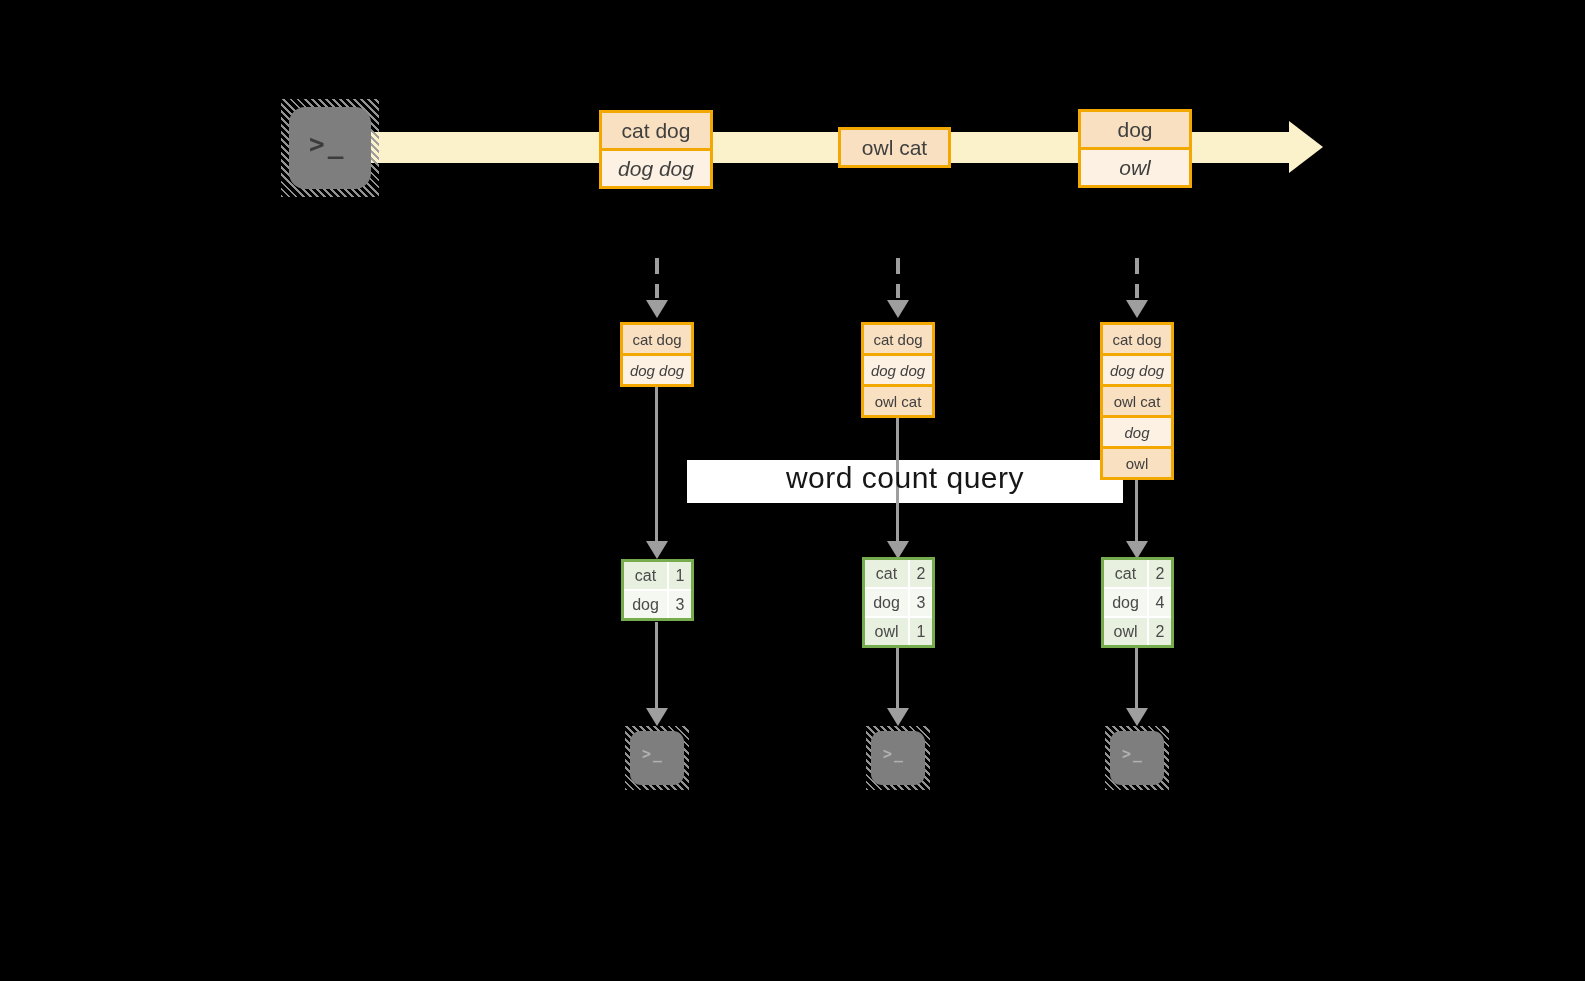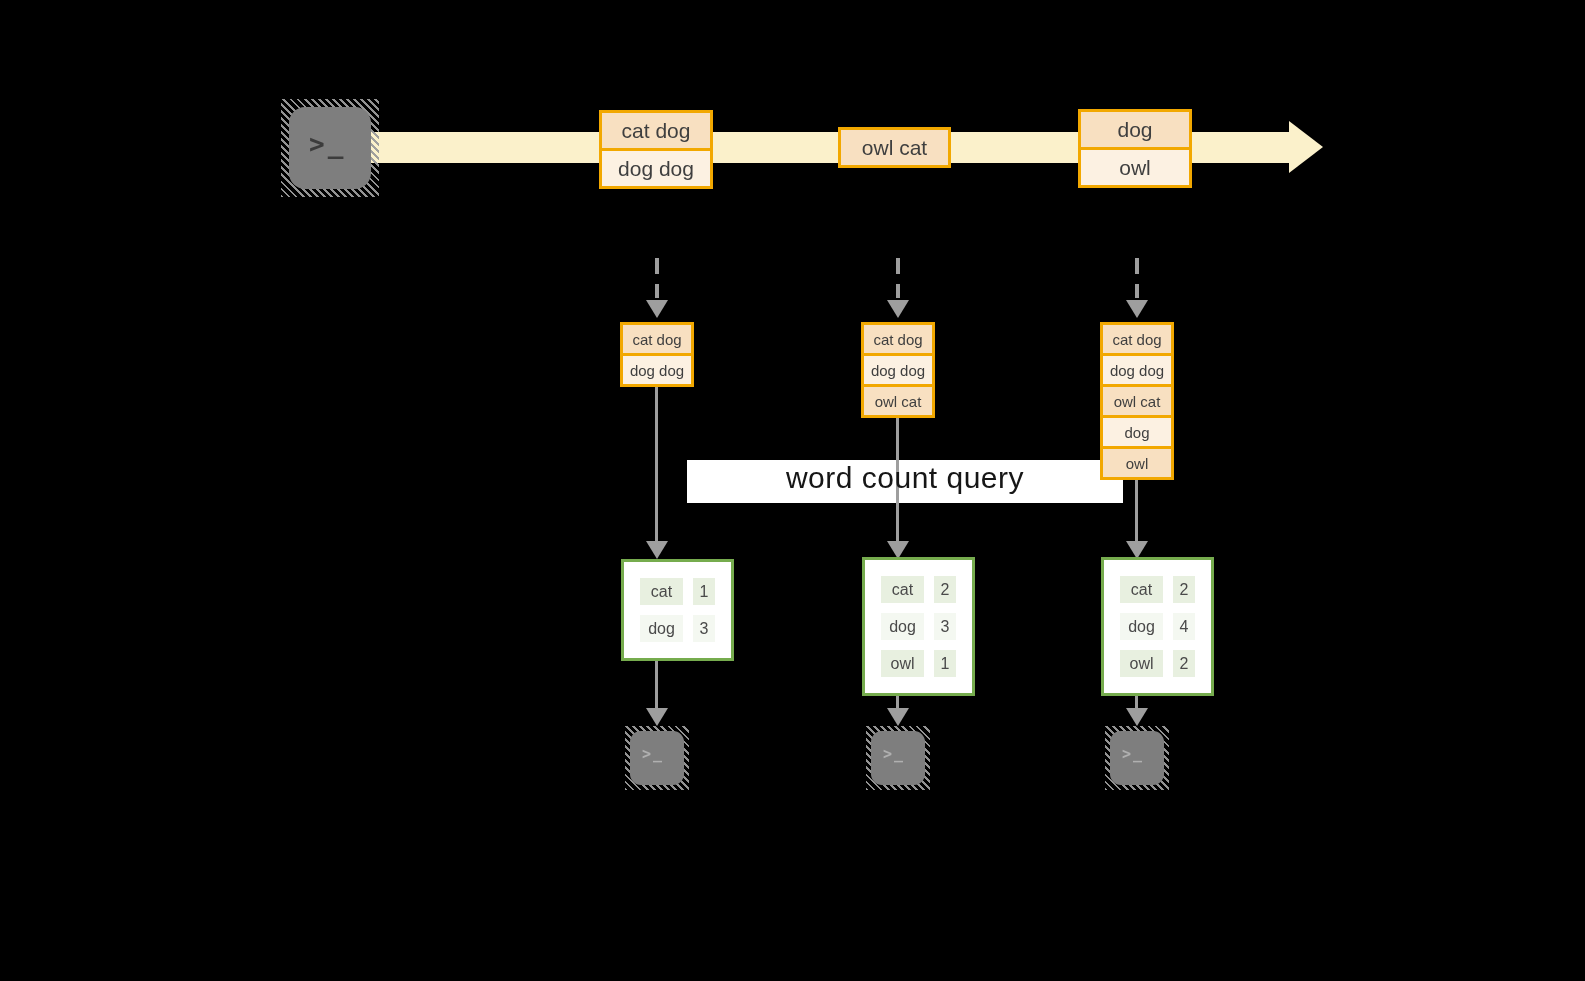--- a/index.html
+++ b/index.html
@@ -20,7 +20,7 @@
     color:#3F3F3F; border-top:3px solid #F2A800; }
   .orow:first-child { border-top:none; }
   .peach { background:#F8E0C1; }
-  .cream { background:#FCF1E2; }
+  .cream { background:#FCF1E2;font-style:italic; }
   .s-lg { height:35px; font-size:21px; }
   .s-sm { height:28px; font-size:15px; }
 

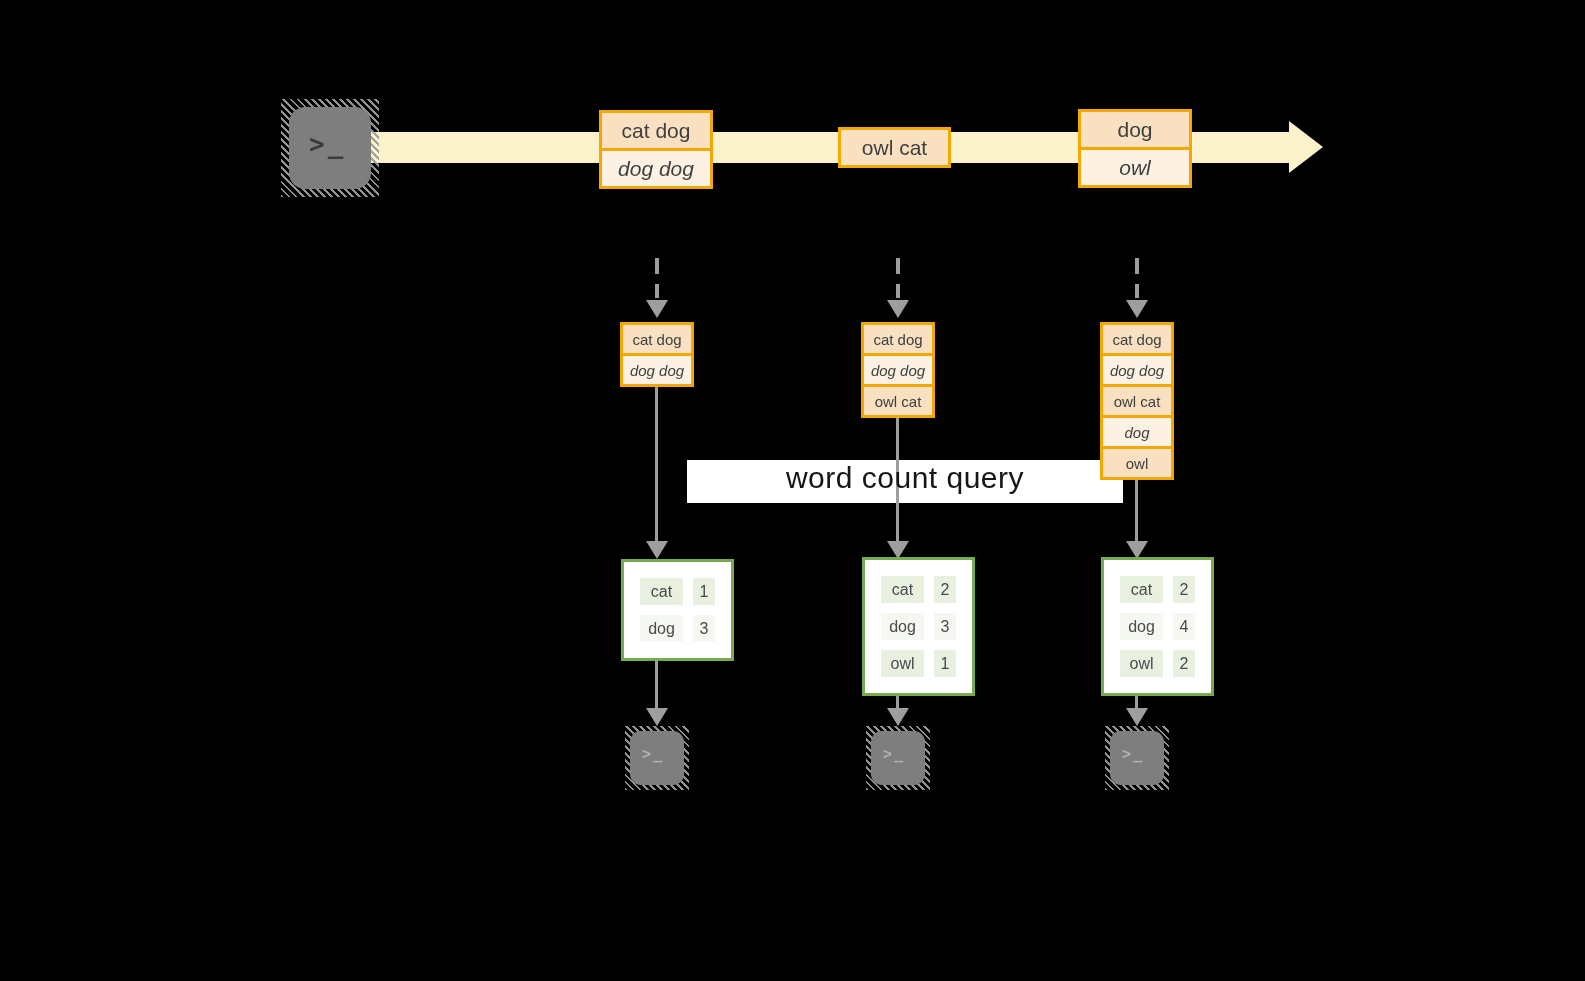--- a/index.html
+++ b/index.html
@@ -37,7 +37,7 @@
 
   
   .gtable { border:3px solid #76AC4E; box-sizing:border-box; background:#FFFFFF;
-    display:grid; grid-template-columns:43px 22px; gap:10px; padding:16px; }
+    display:grid; grid-template-columns:43px 22px; gap:2px; padding:0; }
   .gcell { display:flex; align-items:center; justify-content:center;
     height:27px; font-size:16px; color:#4A4A4A; }
   .g1 { background:#E8F0E0; }

